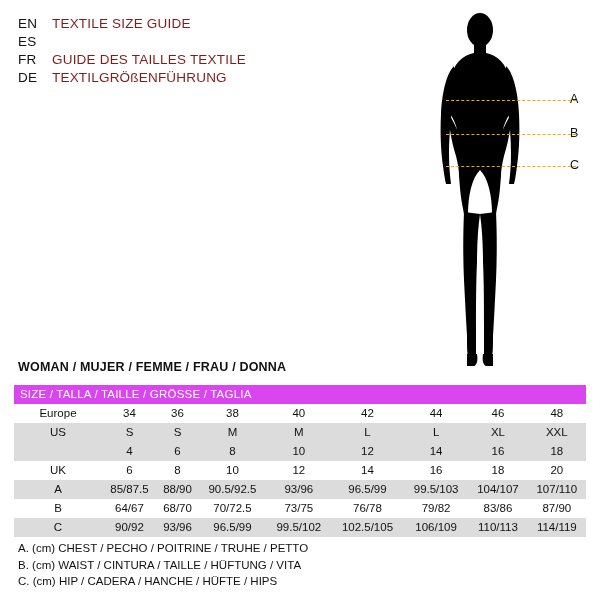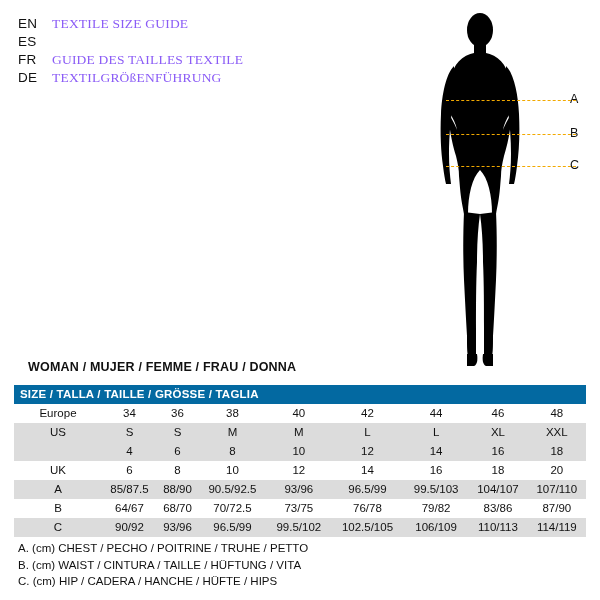--- a/index.html
+++ b/index.html
@@ -41,9 +41,8 @@
     color: #111;
   }
   .lang-text {
-    color: #8b5cf6;
+    color: #7f1d1d;
     white-space: nowrap;
-    font-family: Liberation Serif, serif;
   }
 
   

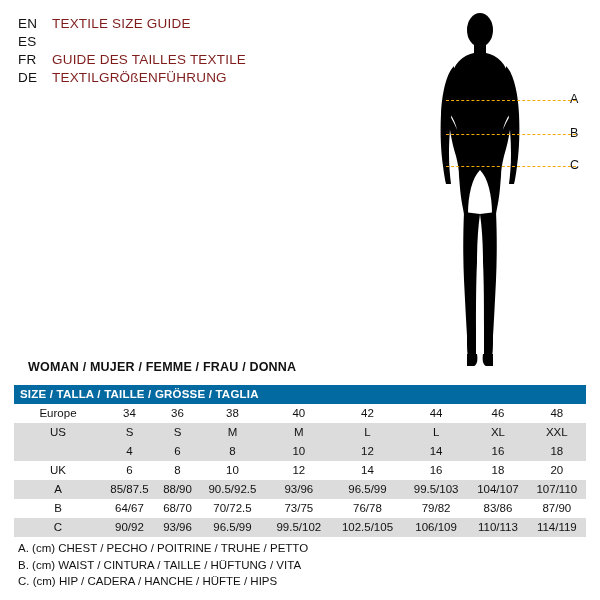--- a/index.html
+++ b/index.html
@@ -73,7 +73,7 @@
   .woman-title {
     position: absolute;
     top: 360px;
-    left: 28px;
+    left: 18px;
     font-size: 12.5px;
     font-weight: bold;
     letter-spacing: 0.2px;

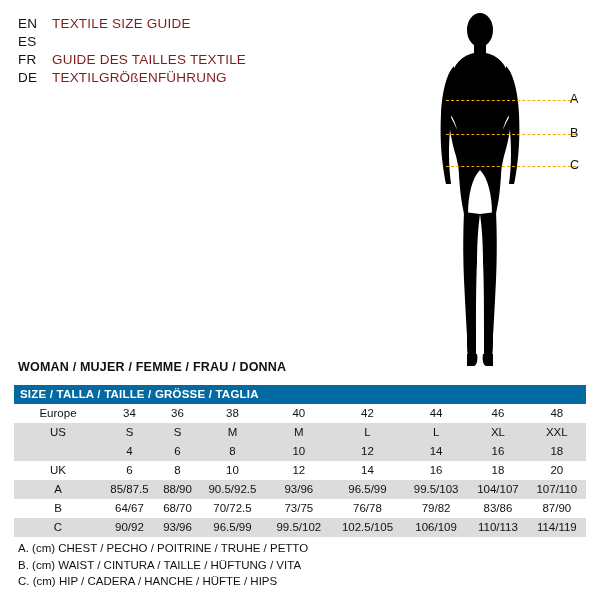--- a/index.html
+++ b/index.html
@@ -94,9 +94,9 @@
     line-height: 15px;
   }
   tr.hdr {
-    background: #0369a1;
+    background: #d946ef;
     color: #ffffff;
-    font-weight: bold;
+    font-weight: normal;
   }
   tr.hdr td {
     padding-left: 6px;

